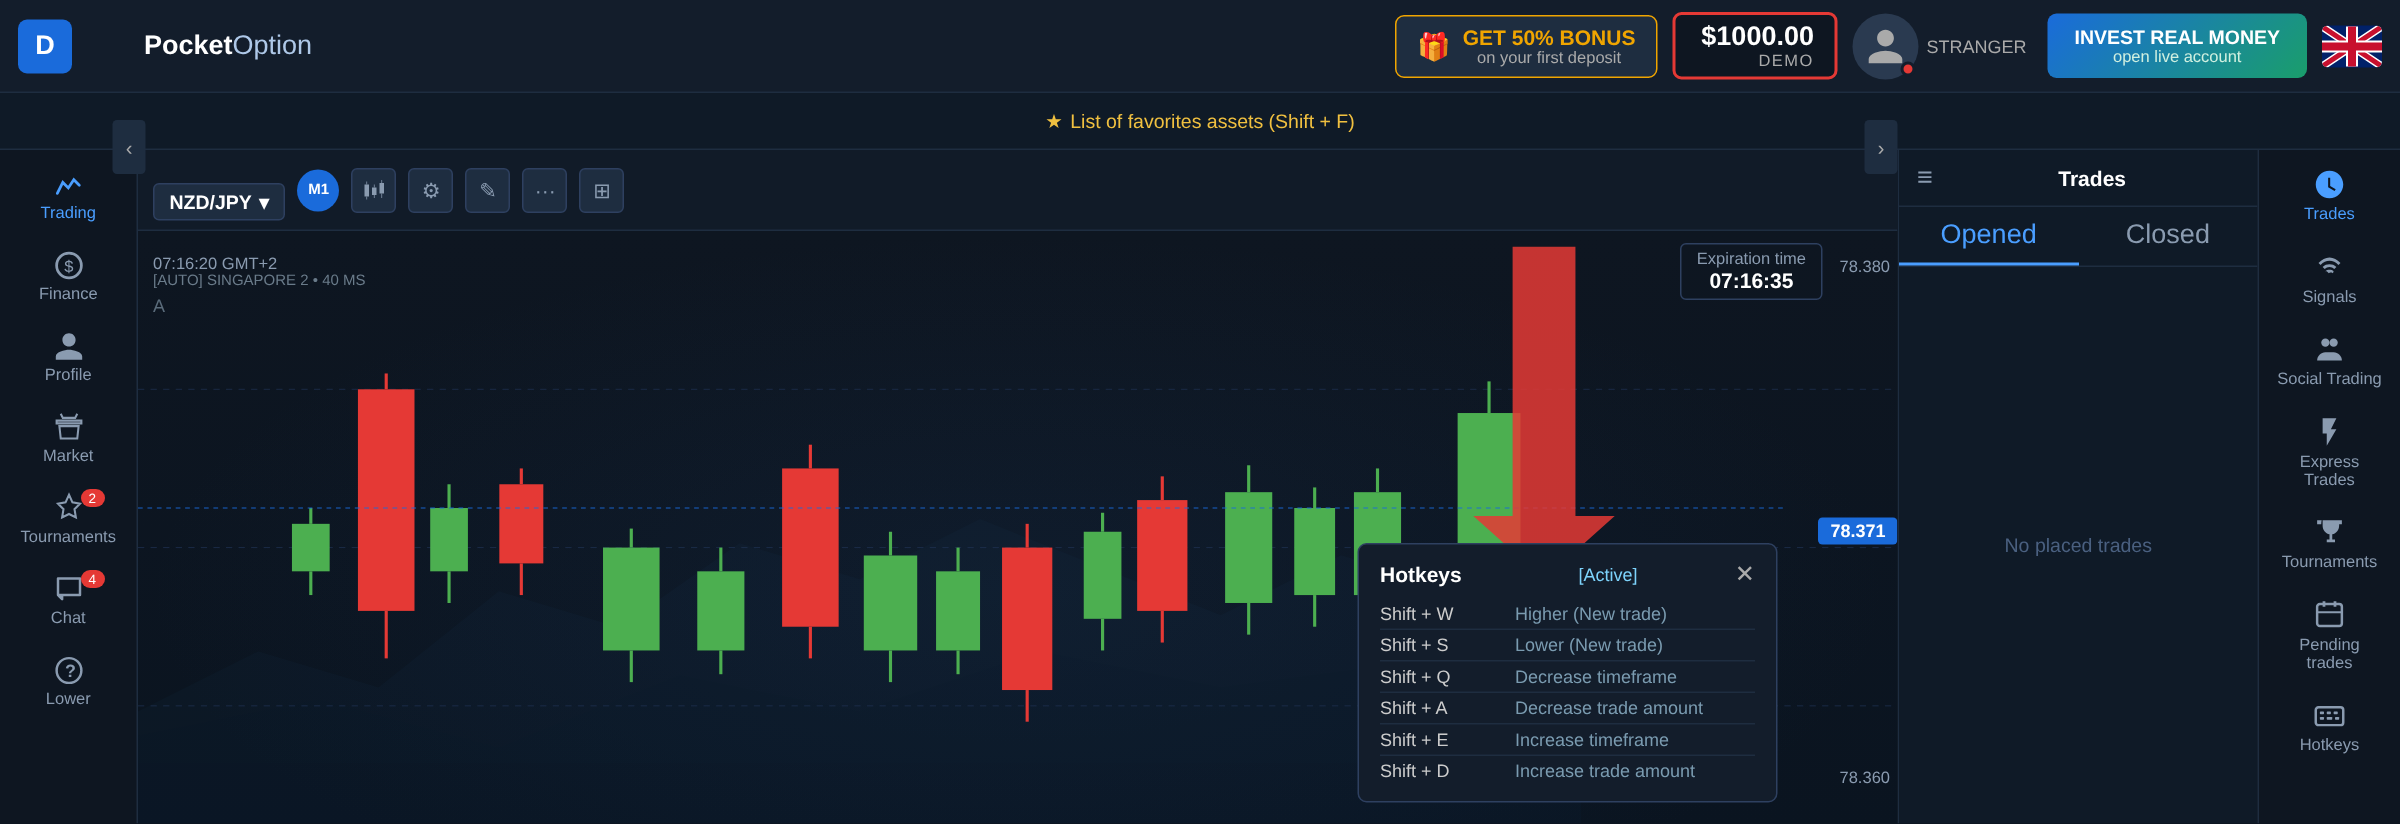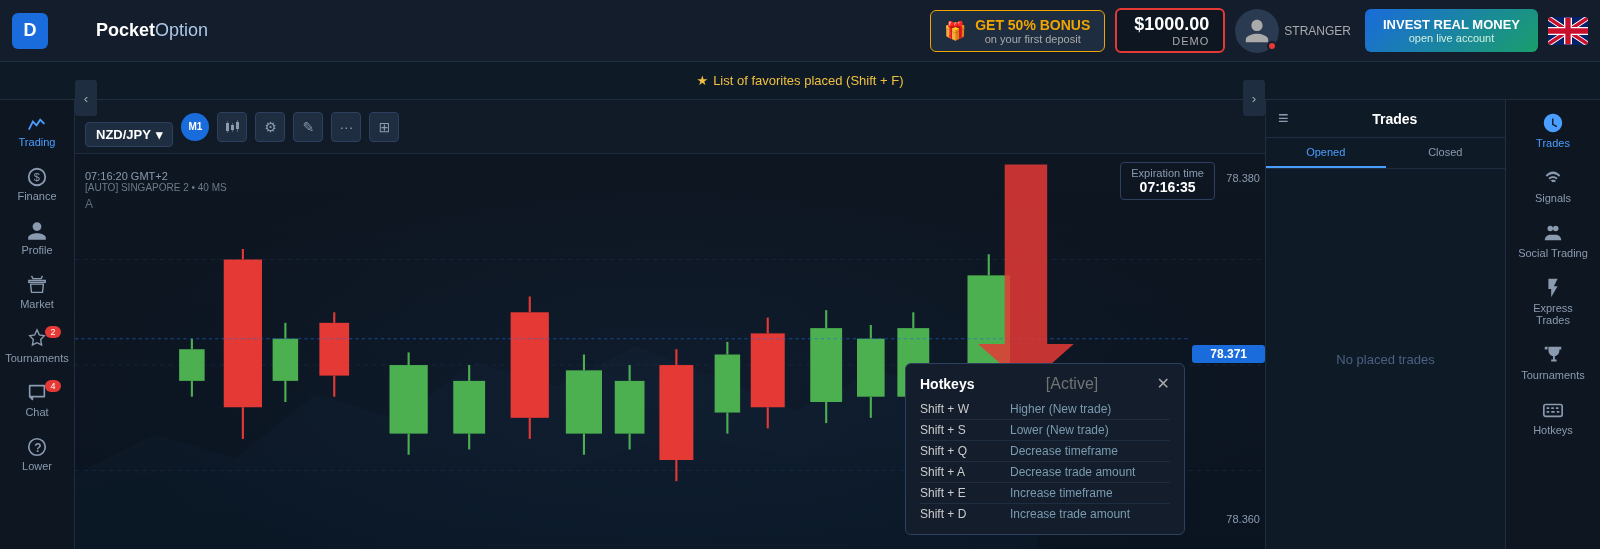--- a/index.html
+++ b/index.html
@@ -461,7 +461,7 @@
 
 <div class="nav-bar">
   <span>★</span>
-  <span style="cursor:pointer;">List of favorites placed (Shift + F)</span>
+  <span style="cursor:pointer;">List of favorites assets (Shift + F)</span>
 </div>
 
 <div class="main-layout">

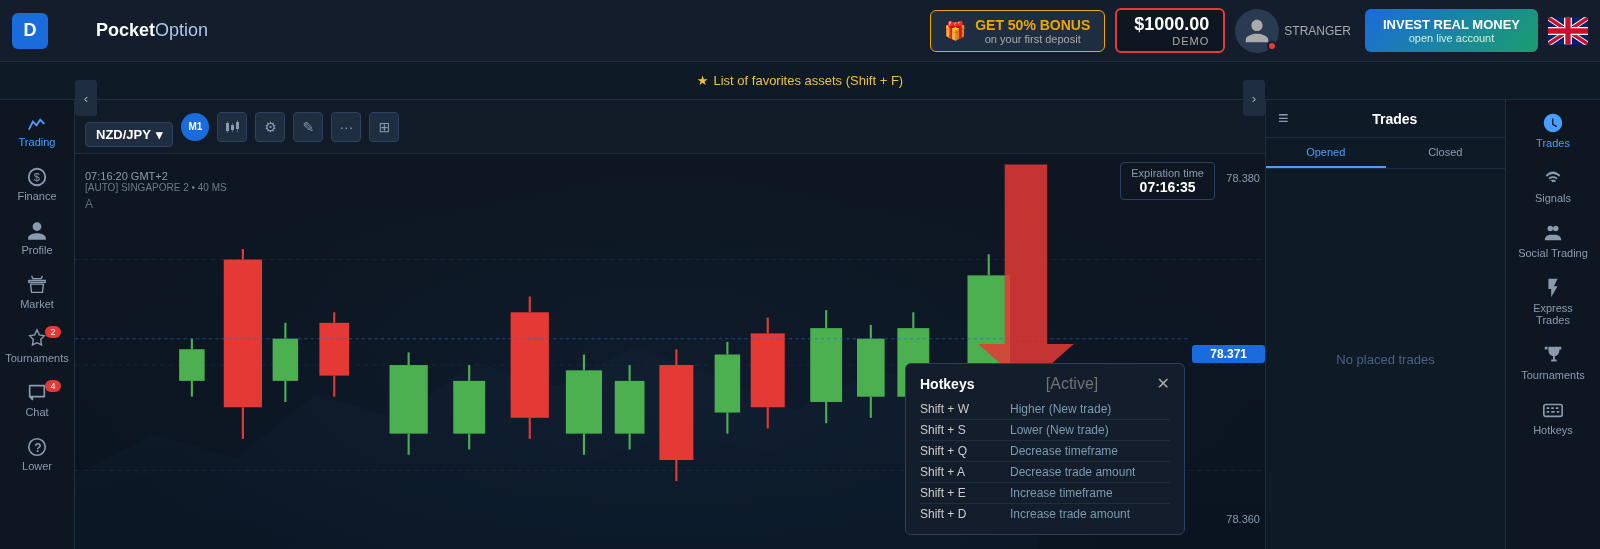--- a/index.html
+++ b/index.html
@@ -152,7 +152,7 @@
 
     
     .left-sidebar {
-      width: 75px;
+      width: 92px;
       background: #0e1621;
       border-right: 1px solid #1e2d40;
       display: flex;

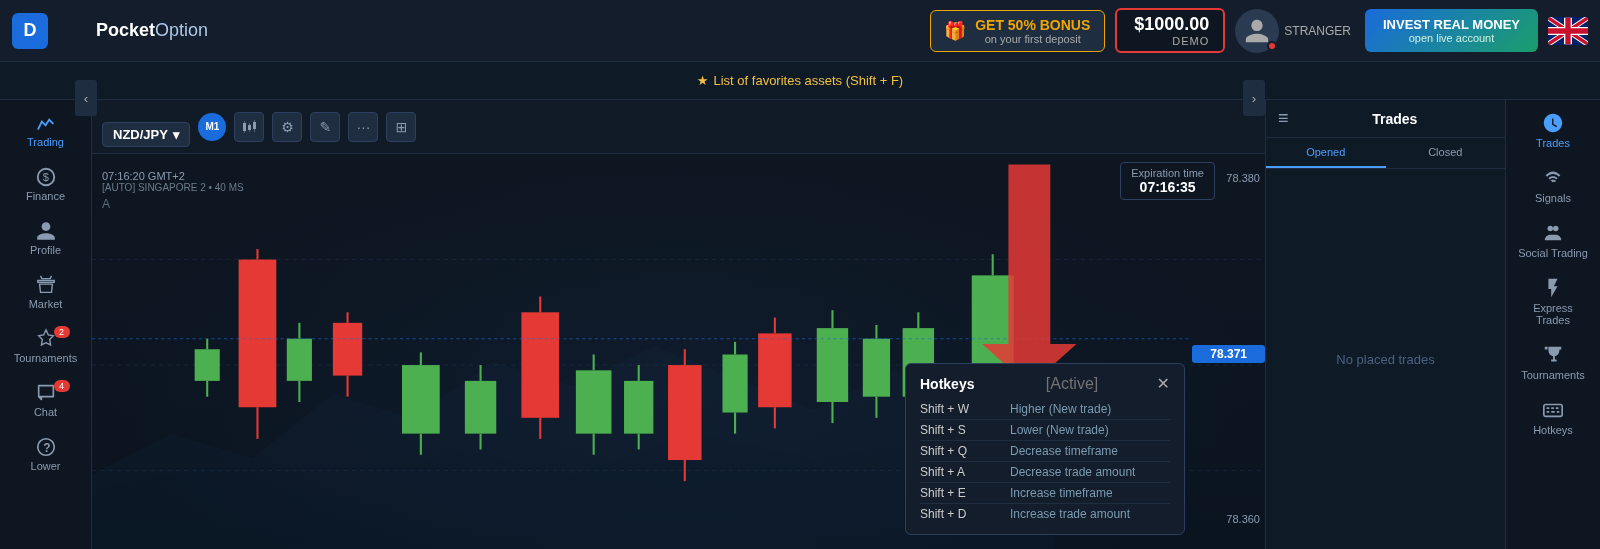--- a/index.html
+++ b/index.html
@@ -351,7 +351,7 @@
       flex: 1;
       text-align: center;
       padding: 8px;
-      font-size: 11px;
+      font-size: 18px;
       color: #8a9bb0;
       cursor: pointer;
       border-bottom: 2px solid transparent;

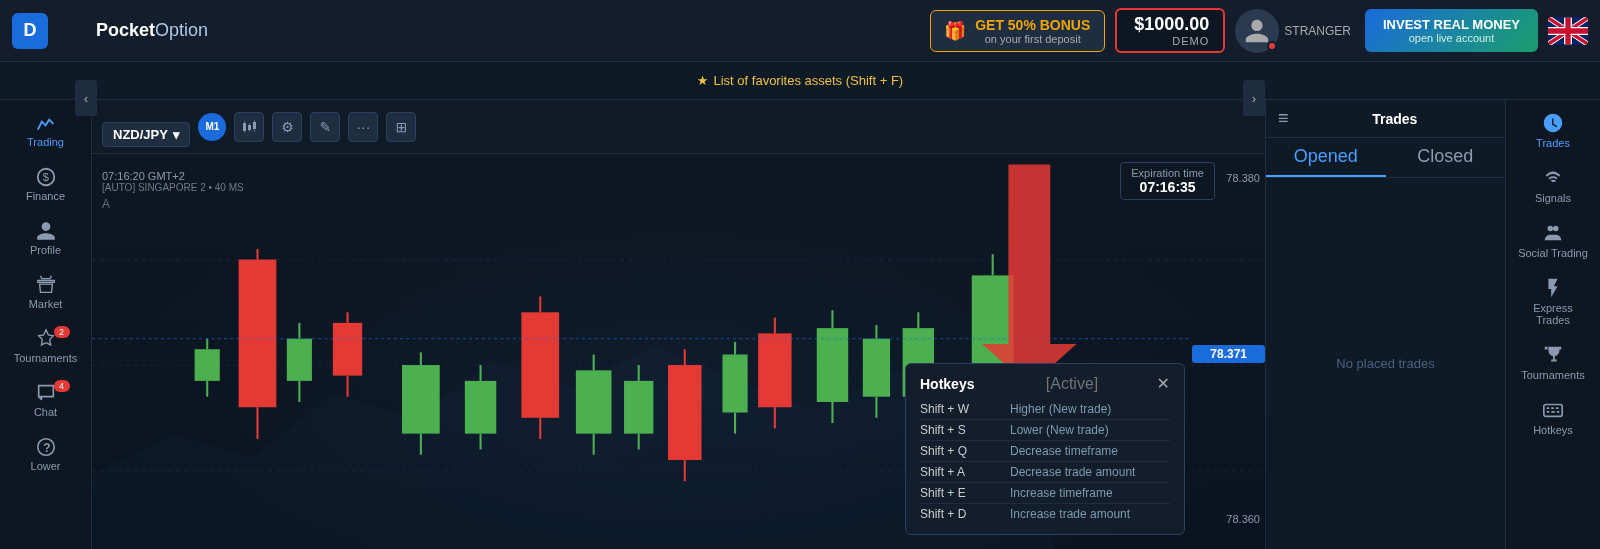--- a/index.html
+++ b/index.html
@@ -264,7 +264,7 @@
       color: #fff;
       font-size: 12px;
       font-weight: 700;
-      padding: 2px 18px;
+      padding: 2px 8px;
       border-radius: 3px;
     }
     .expiry-box {

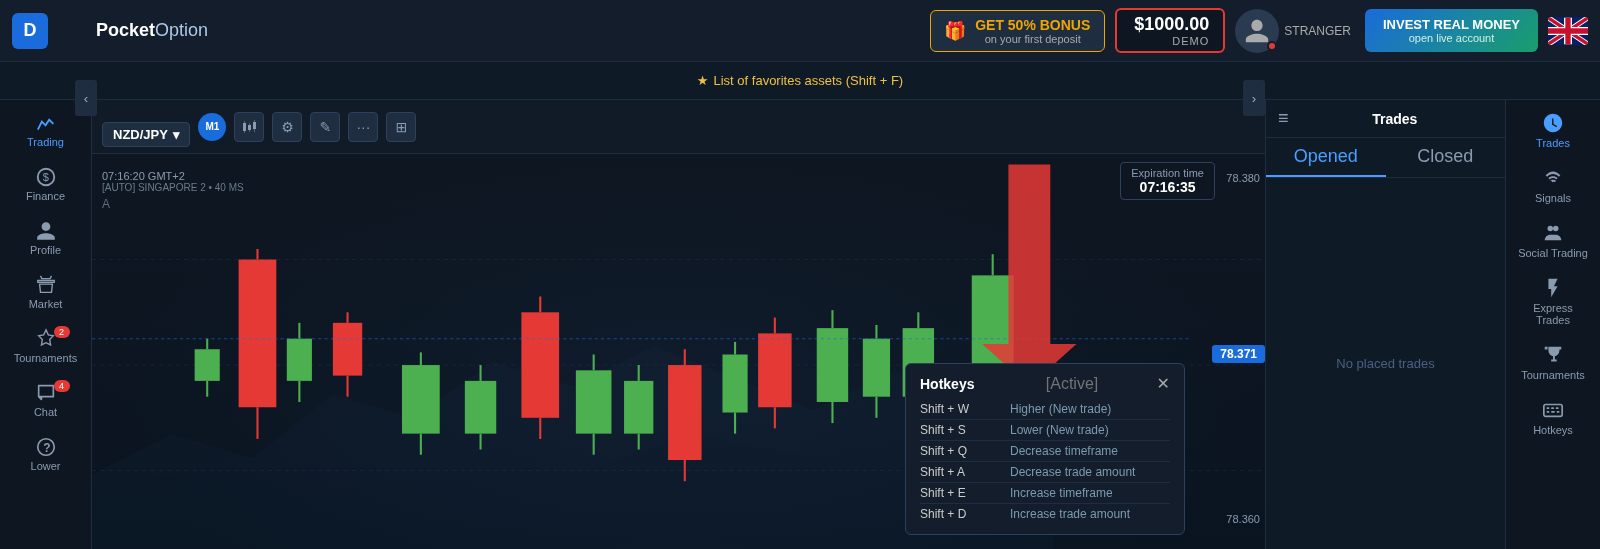--- a/index.html
+++ b/index.html
@@ -313,7 +313,7 @@
       margin-bottom: 6px;
     }
     .hotkeys-title { font-weight: 700; font-size: 14px; }
-    .hotkeys-active { color: #737373; font-size: 16px; margin-left: 13px; }
+    .hotkeys-active { color: #7dd3fc; font-size: 12px; margin-left: 13px; }
     .hotkeys-close { color: #aaa; cursor: pointer; font-size: 16px; }
     .hotkey-row {
       display: flex;

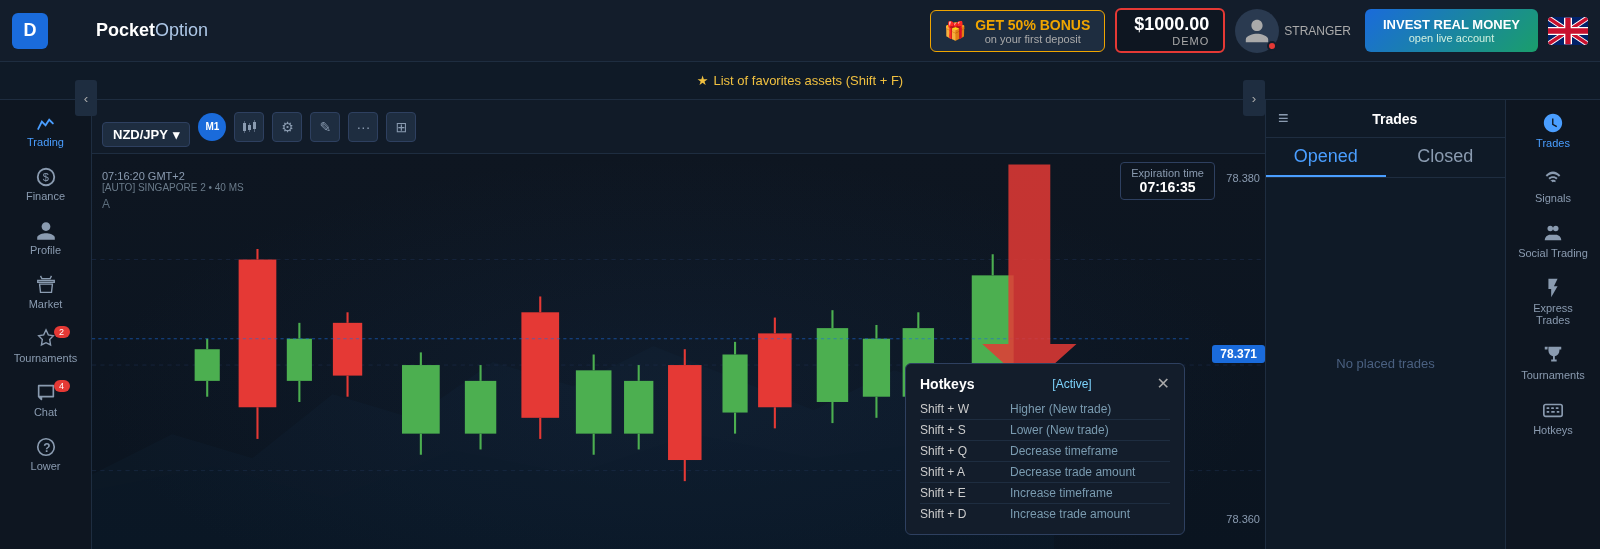--- a/index.html
+++ b/index.html
@@ -749,6 +749,15 @@
       <span>Tournaments</span>
     </div>
 
+    <div class="right-sidebar-item">
+      <svg viewBox="0 0 24 24">
+          <rect x="3" y="4" width="18" height="16" rx="2" stroke="currentColor" stroke-width="1.8" fill="none"></rect>
+          <line x1="8" y1="2" x2="8" y2="6" stroke="currentColor" stroke-width="2"></line>
+          <line x1="16" y1="2" x2="16" y2="6" stroke="currentColor" stroke-width="2"></line>
+          <line x1="3" y1="10" x2="21" y2="10" stroke="currentColor" stroke-width="1.5"></line>
+        </svg>
+      <span>Pending trades</span>
+    </div>
 
     <div class="right-sidebar-item">
       <svg viewBox="0 0 24 24">

